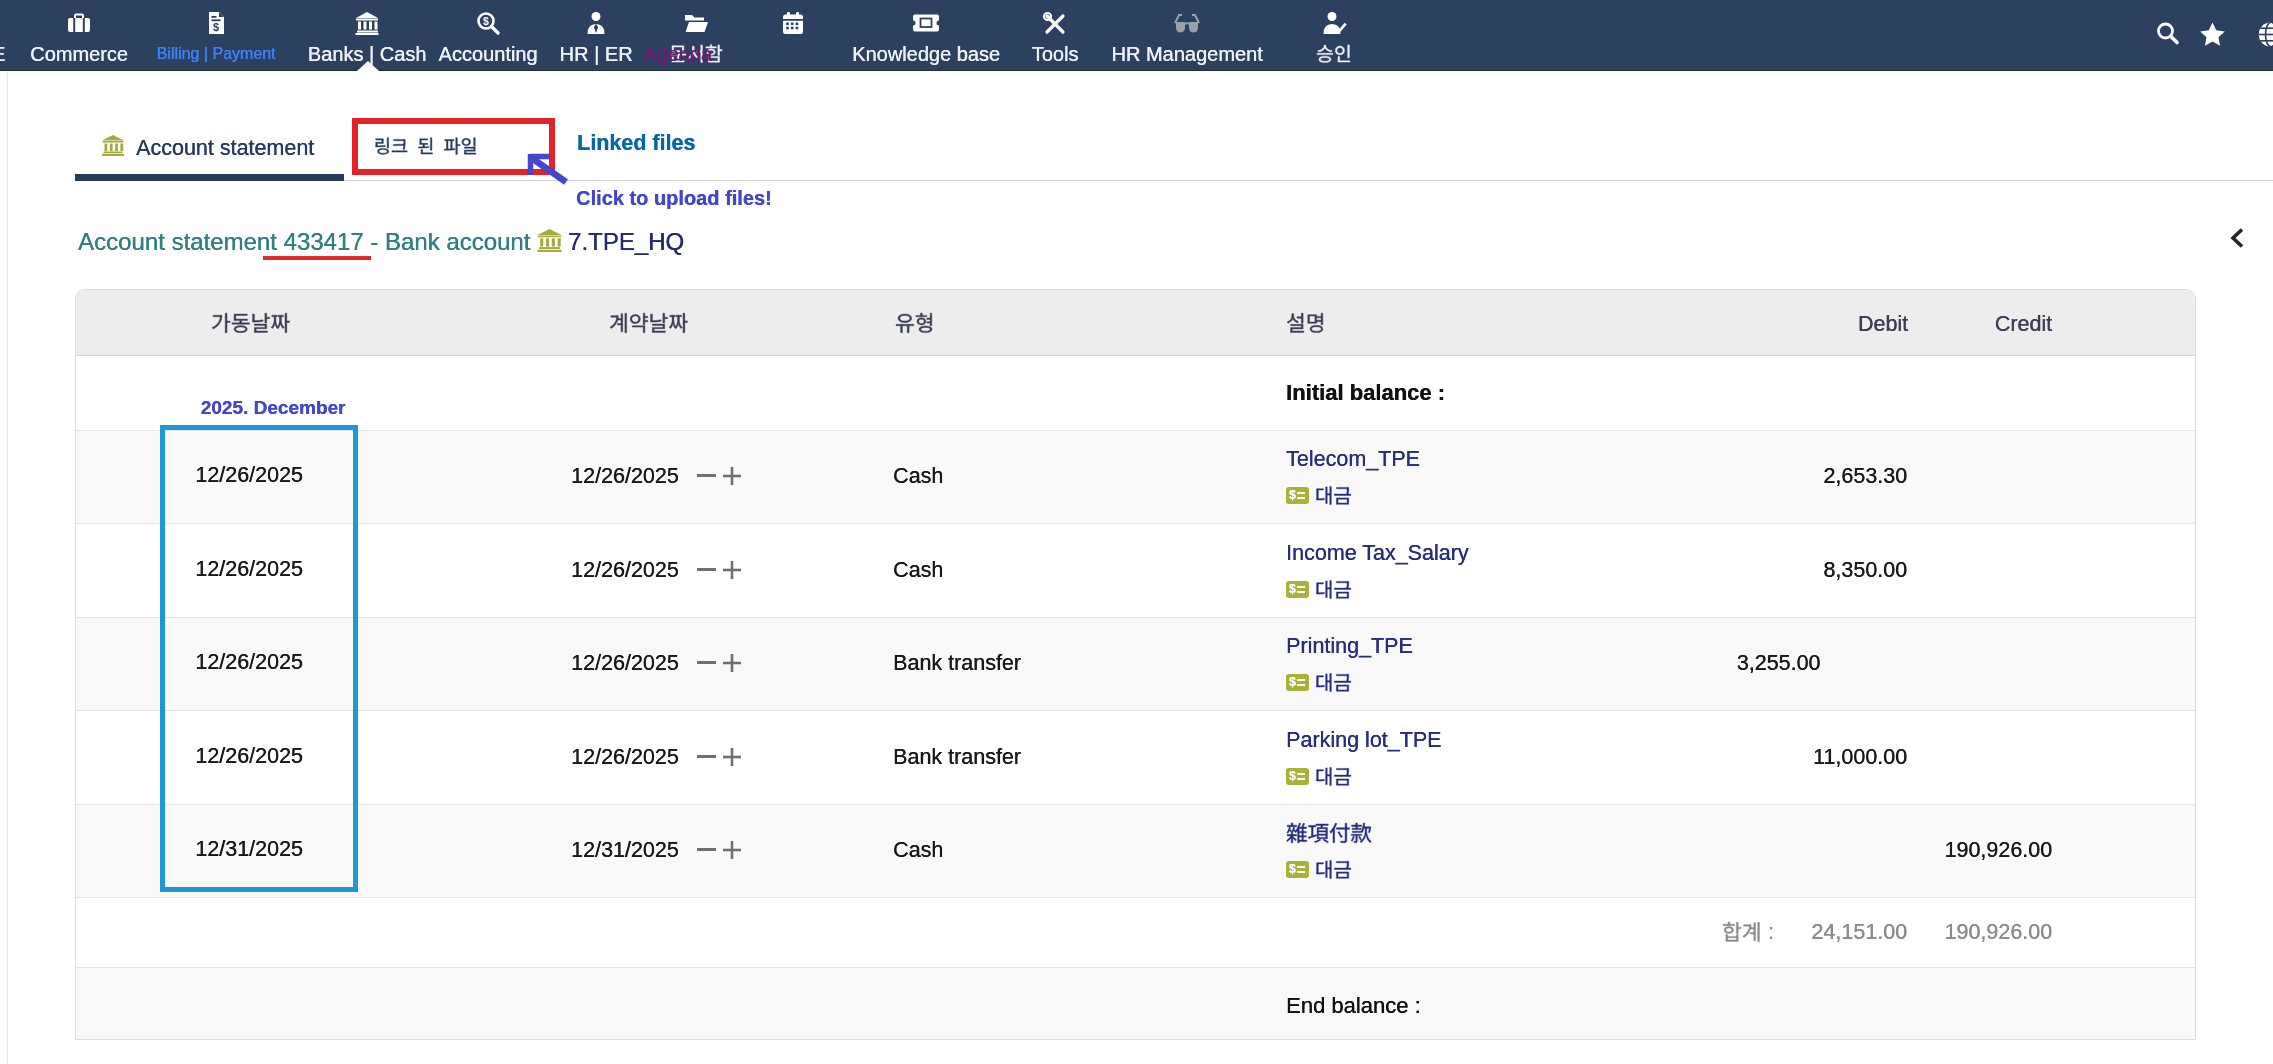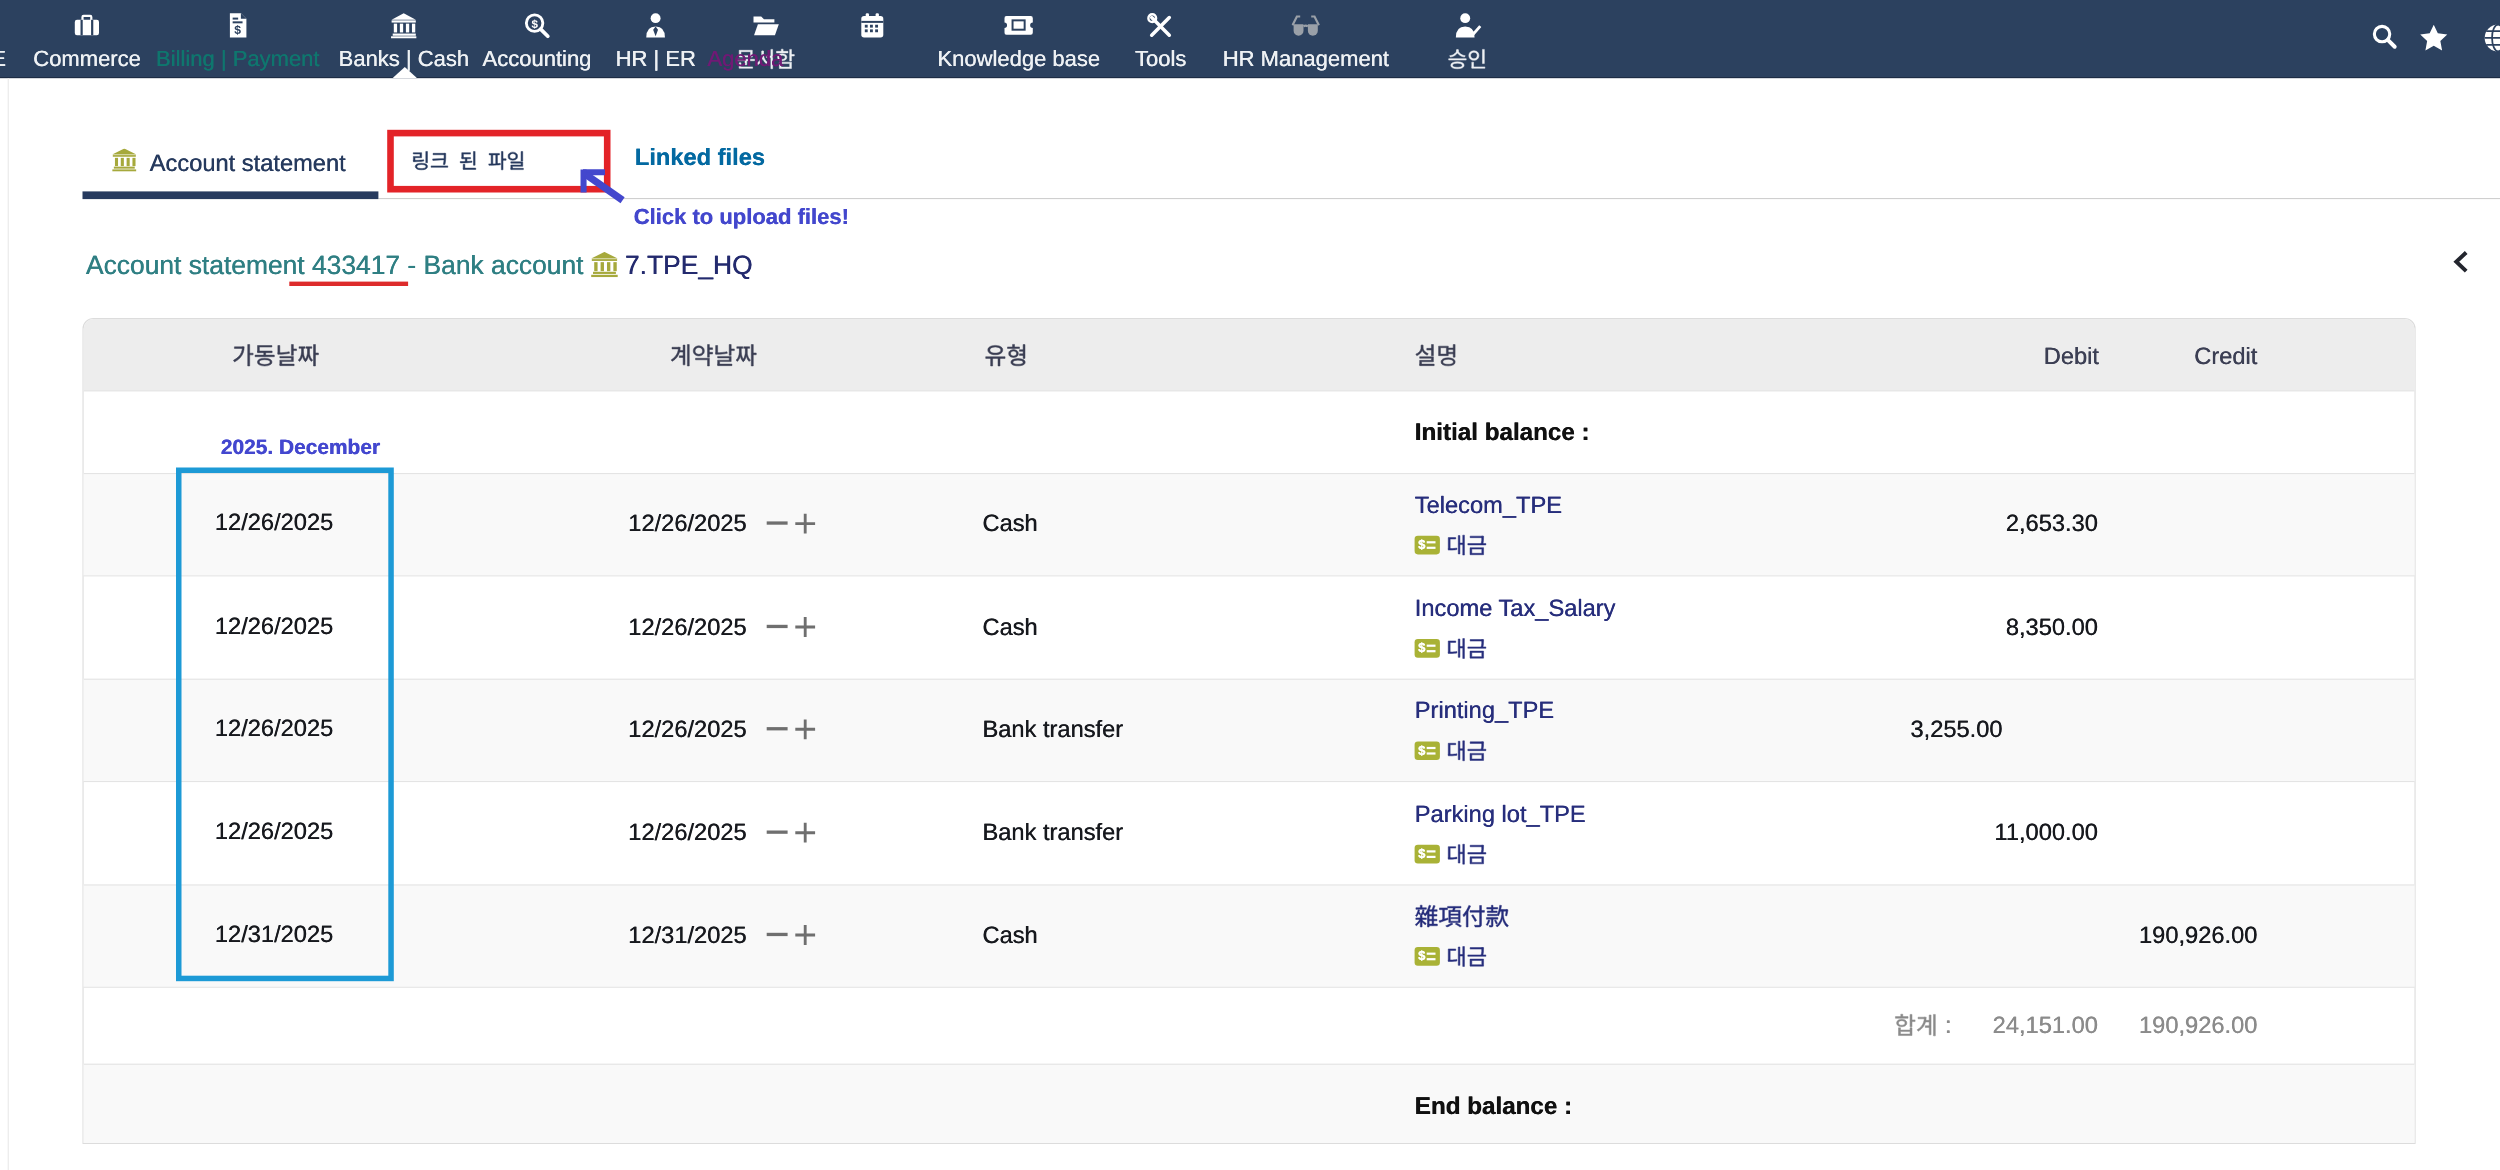--- a/index.html
+++ b/index.html
@@ -15,7 +15,7 @@
     <rect x="8.5" y="8.4" width="9" height="1.8" fill="#2c415f"></rect>
     <text x="13" y="19.5" font-family="Liberation Sans" font-size="11" font-weight="bold" fill="#2c415f" text-anchor="middle">$</text>
   </svg>
-<div style="position:absolute;left:66px;top:43px;width:300px;text-align:center;font-size:20px;color:#0f766e;line-height:22px;white-space:nowrap">Billing | Payment</div>
+<div style="position:absolute;left:66px;top:43px;width:300px;text-align:center;font-size:16px;color:#3b82f6;line-height:22px;white-space:nowrap">Billing | Payment</div>
 <svg style="position:absolute;left:354px;top:11px" width="26" height="24" viewBox="0 0 26 24">
     <path d="M13 1 L24 7 L2 7 Z" fill="#ffffff"></path>
     <rect x="2" y="7.5" width="22" height="2" fill="#ffffff"></rect>

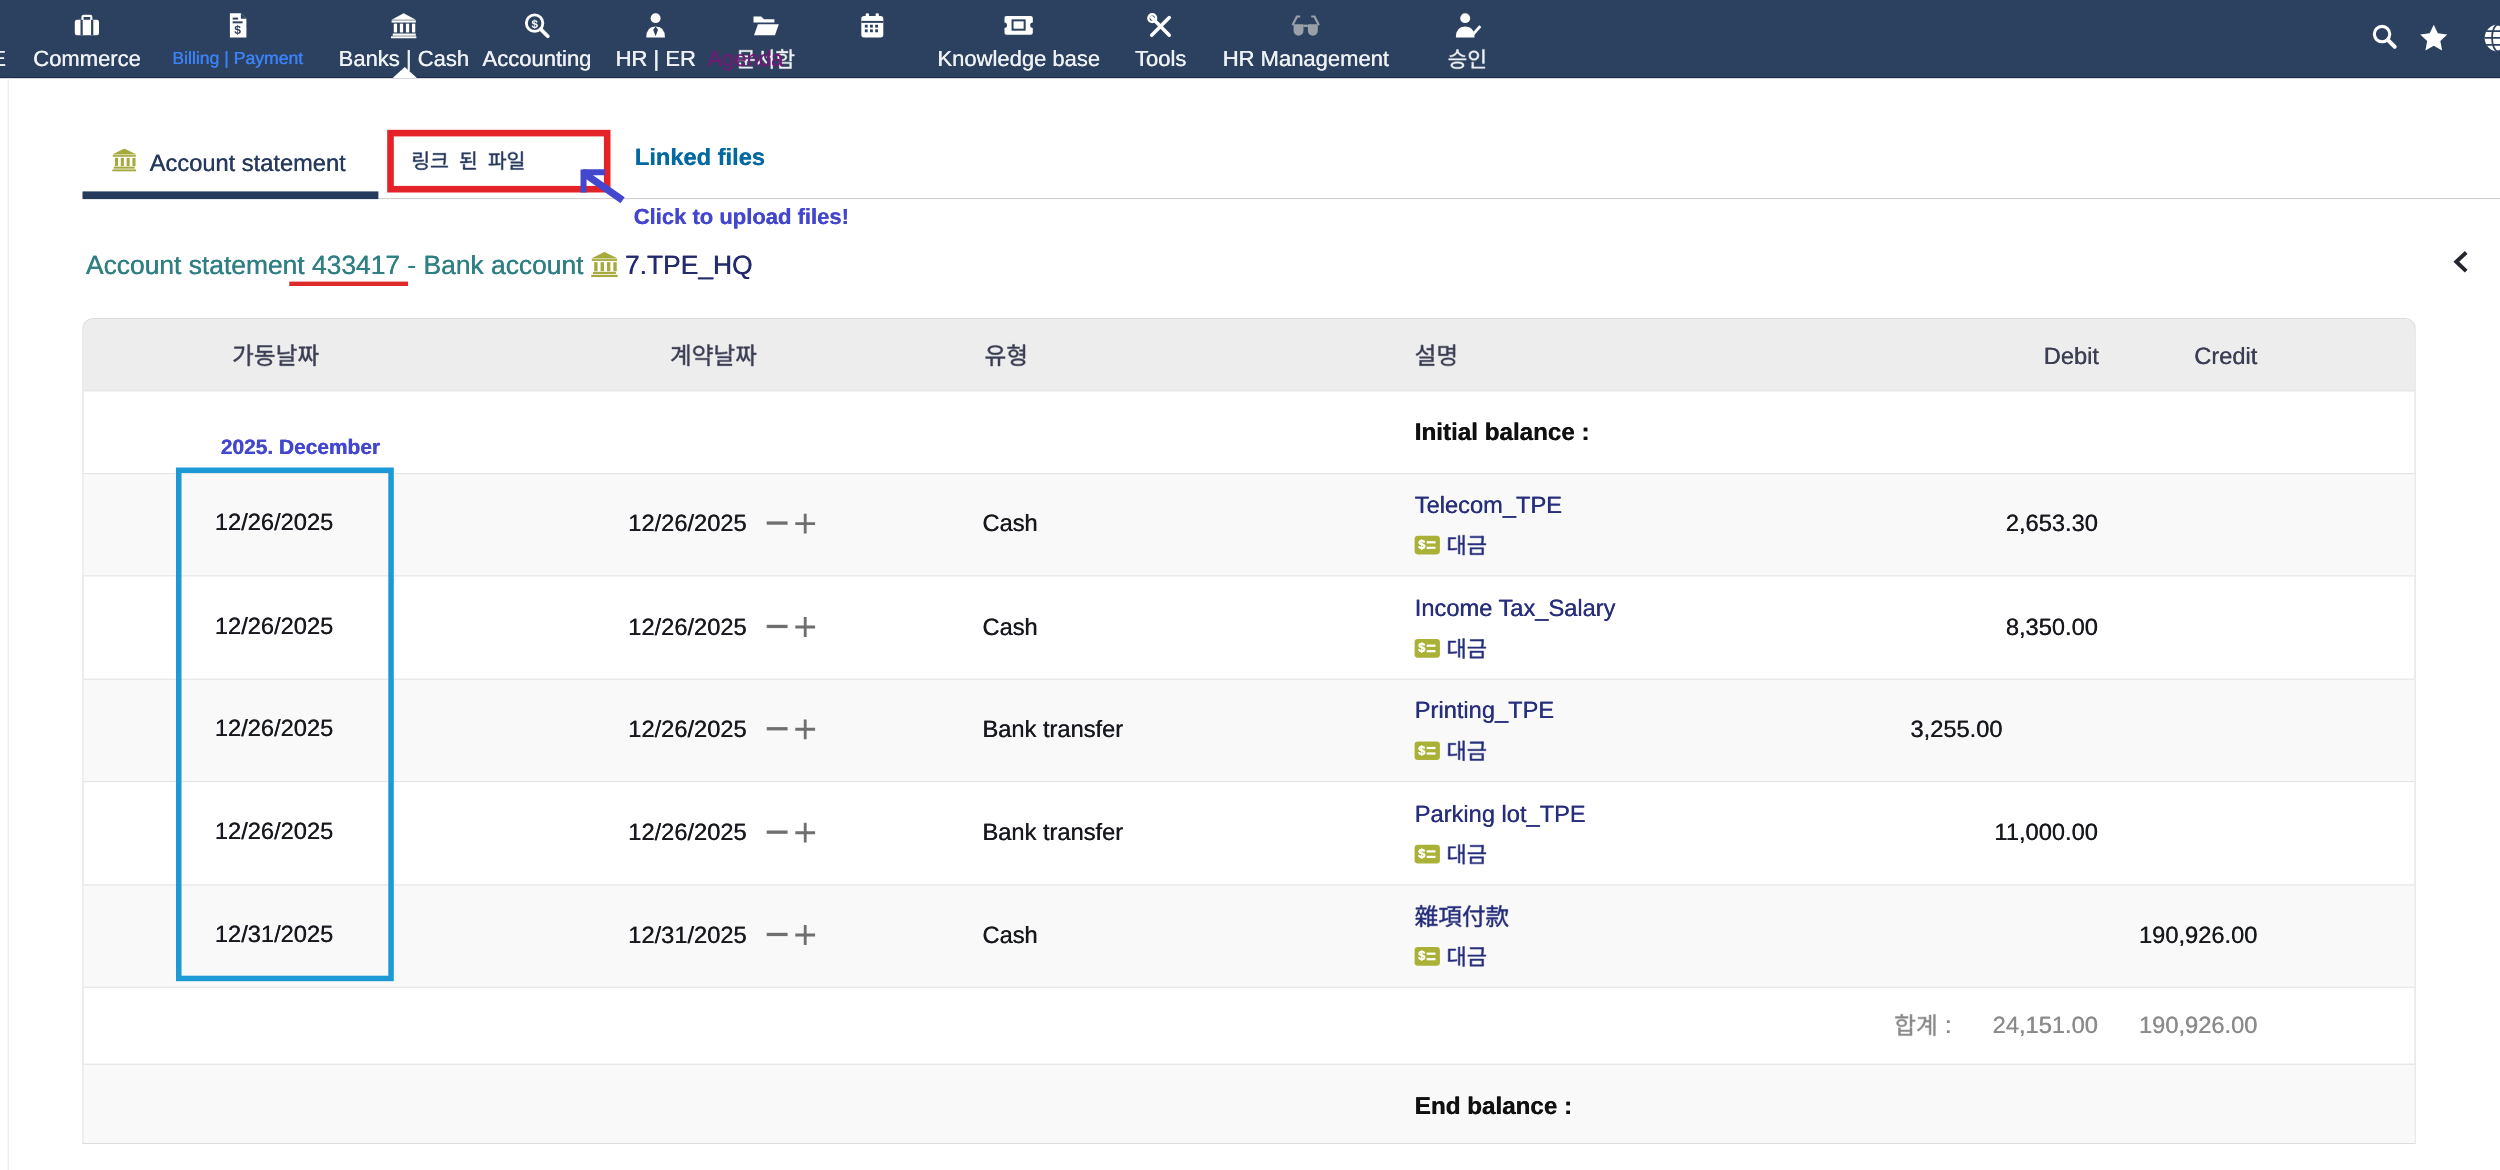--- a/index.html
+++ b/index.html
@@ -270,6 +270,6 @@
 <div style="position:absolute;left:1768px;top:919px;font-size:21.5px;color:#8b8b8b;line-height:26px;white-space:nowrap;">:</div>
 <div style="position:absolute;left:1650px;top:919px;width:257px;text-align:right;font-size:21.5px;color:#8b8b8b;line-height:26px;white-space:nowrap;">24,151.00</div>
 <div style="position:absolute;left:1795px;top:919px;width:257px;text-align:right;font-size:21.5px;color:#8b8b8b;line-height:26px;white-space:nowrap;">190,926.00</div>
-<div style="position:absolute;left:1286px;top:993px;font-size:22px;color:#101010;line-height:26px;white-space:nowrap;font-weight:bold">End balance :</div>
+<div style="position:absolute;left:1286px;top:993px;font-size:22px;color:#101010;line-height:26px;white-space:nowrap;font-weight:normal">End balance :</div>
 <div style="position:absolute;left:160px;top:425px;width:198px;height:467px;border:5px solid #1d9ad6;box-sizing:border-box"></div>
 </body></html>

